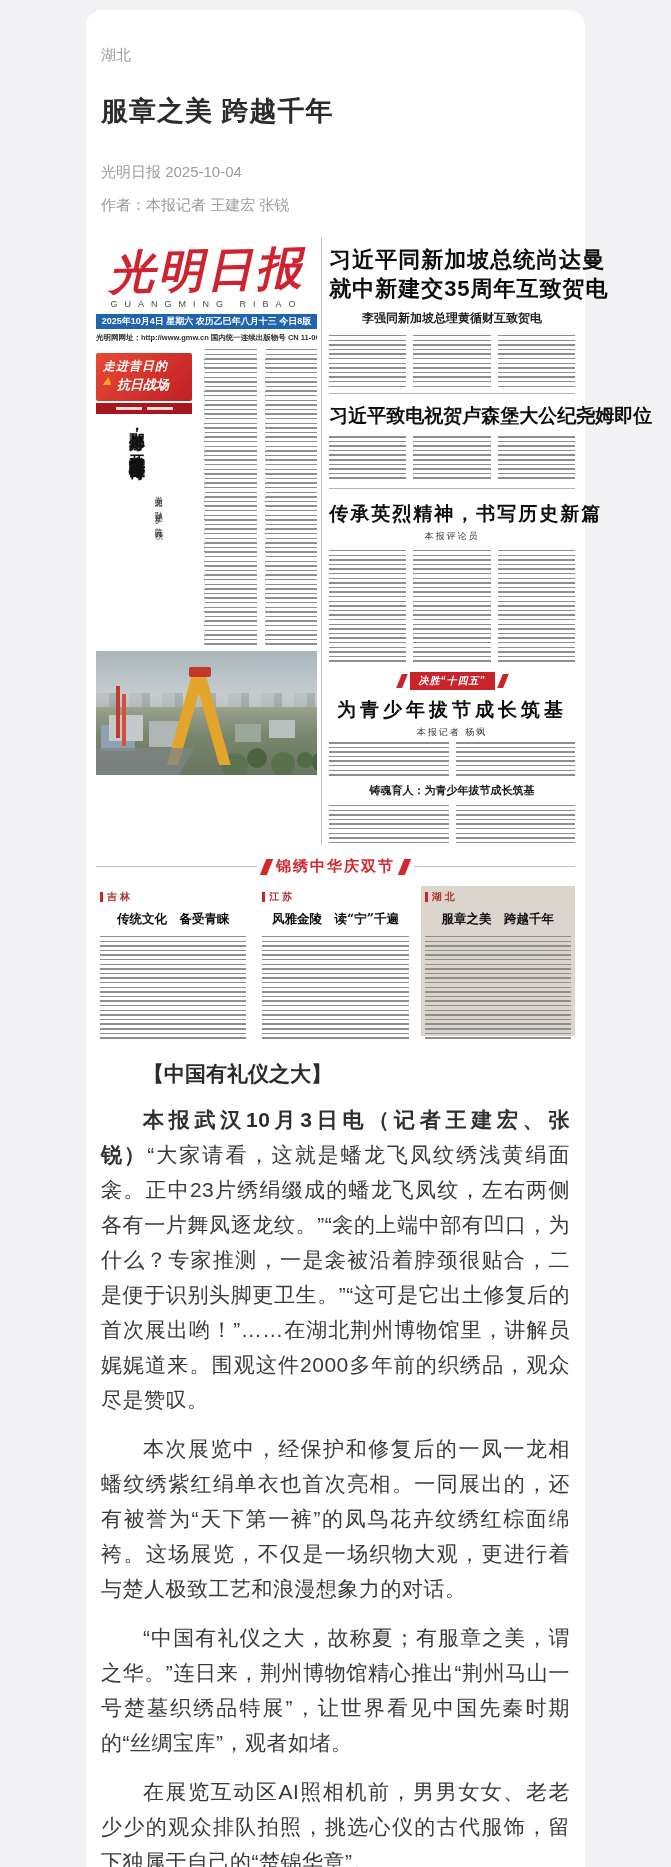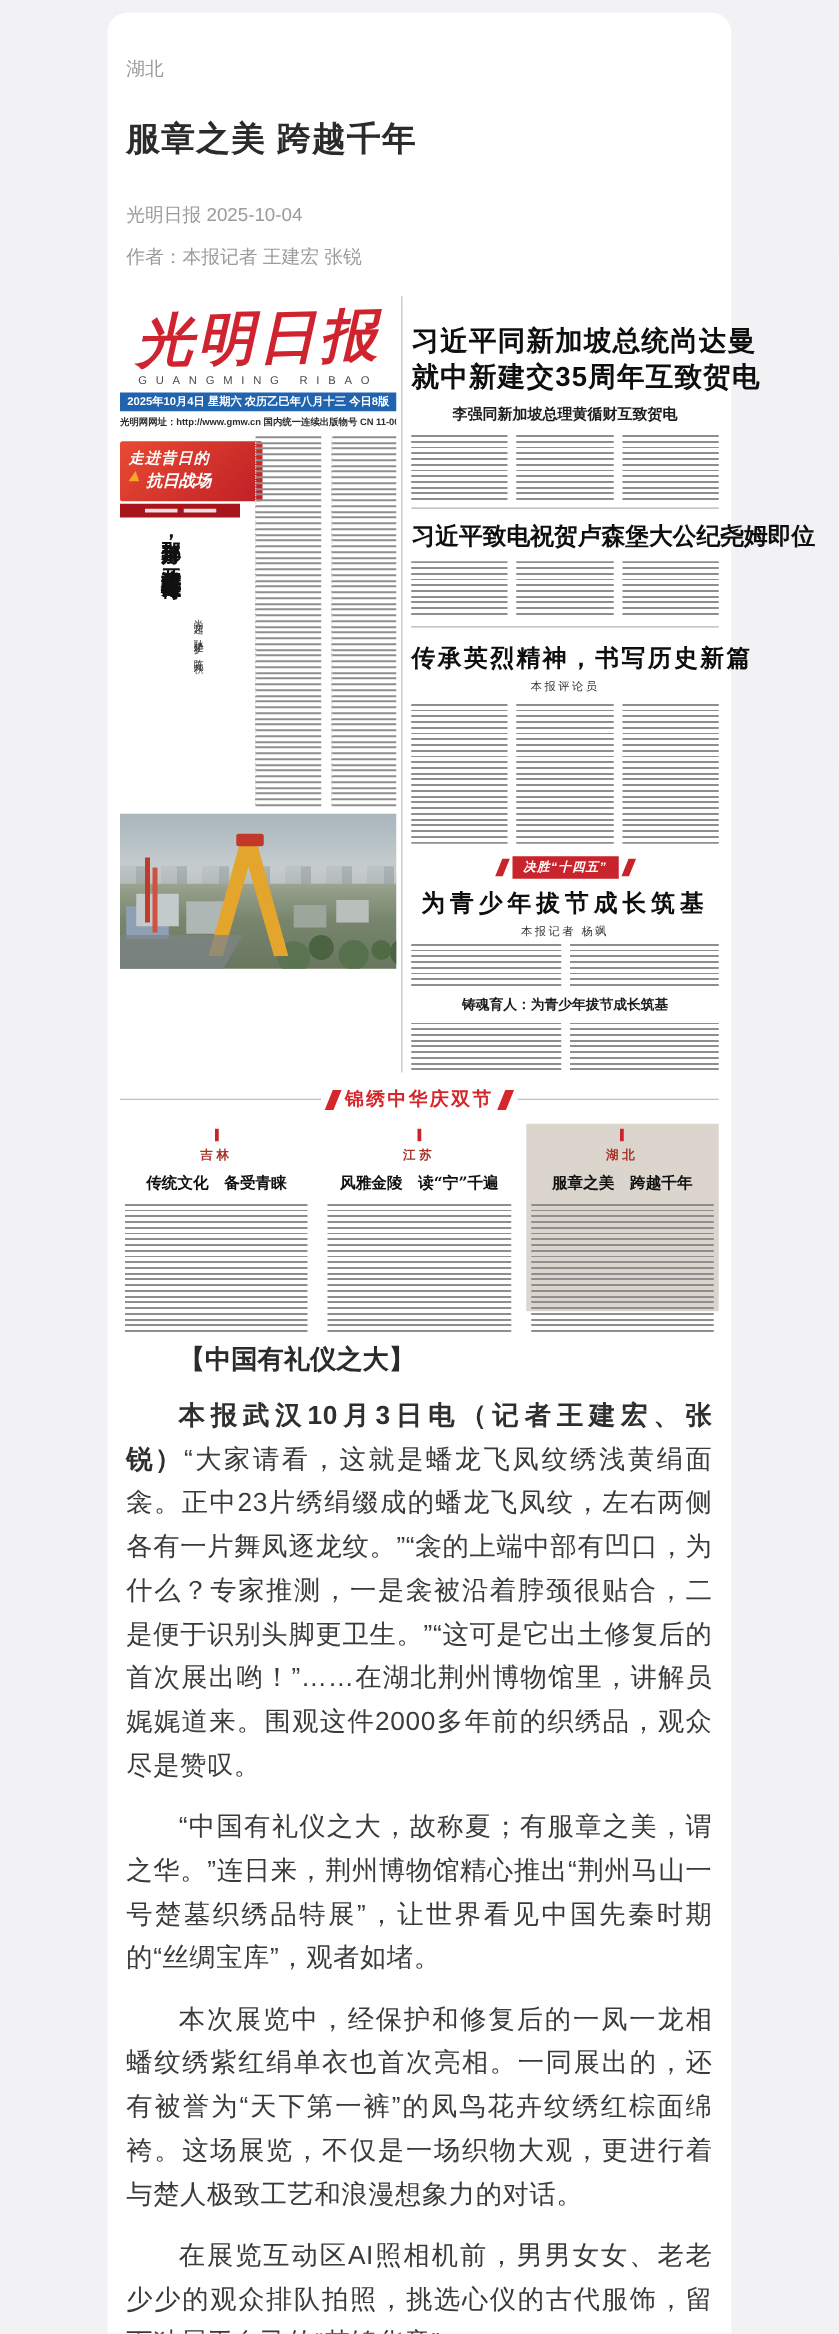--- a/index.html
+++ b/index.html
@@ -83,7 +83,7 @@
   .photo .tower-cap{position:absolute;left:calc(32% + 22px);bottom:calc(8% + 88px);width:22px;height:10px;background:#c2392b;border-radius:2px;}
   .photo .road{position:absolute;left:-6%;bottom:-4%;width:46%;height:26%;background:#7e8487;transform:skewX(-30deg);opacity:.75;}
 
-  .h1{font-size:22px;font-weight:bold;text-align:center;line-height:29px;letter-spacing:1px;margin-top:21px;color:#0e0e0e;white-space:nowrap;}
+  .h1{font-size:22px;font-weight:bold;text-align:center;line-height:29px;letter-spacing:1px;margin-top:8px;color:#0e0e0e;white-space:nowrap;}
   .h1sub{font-size:12px;font-weight:bold;text-align:center;margin-top:7px;white-space:nowrap;}
   .h2{font-size:19px;font-weight:bold;text-align:center;margin:9px 0 7px;white-space:nowrap;color:#0e0e0e;}
   .h3{font-family:"DejaVu Serif","Liberation Serif",serif;font-size:19px;font-weight:bold;text-align:center;

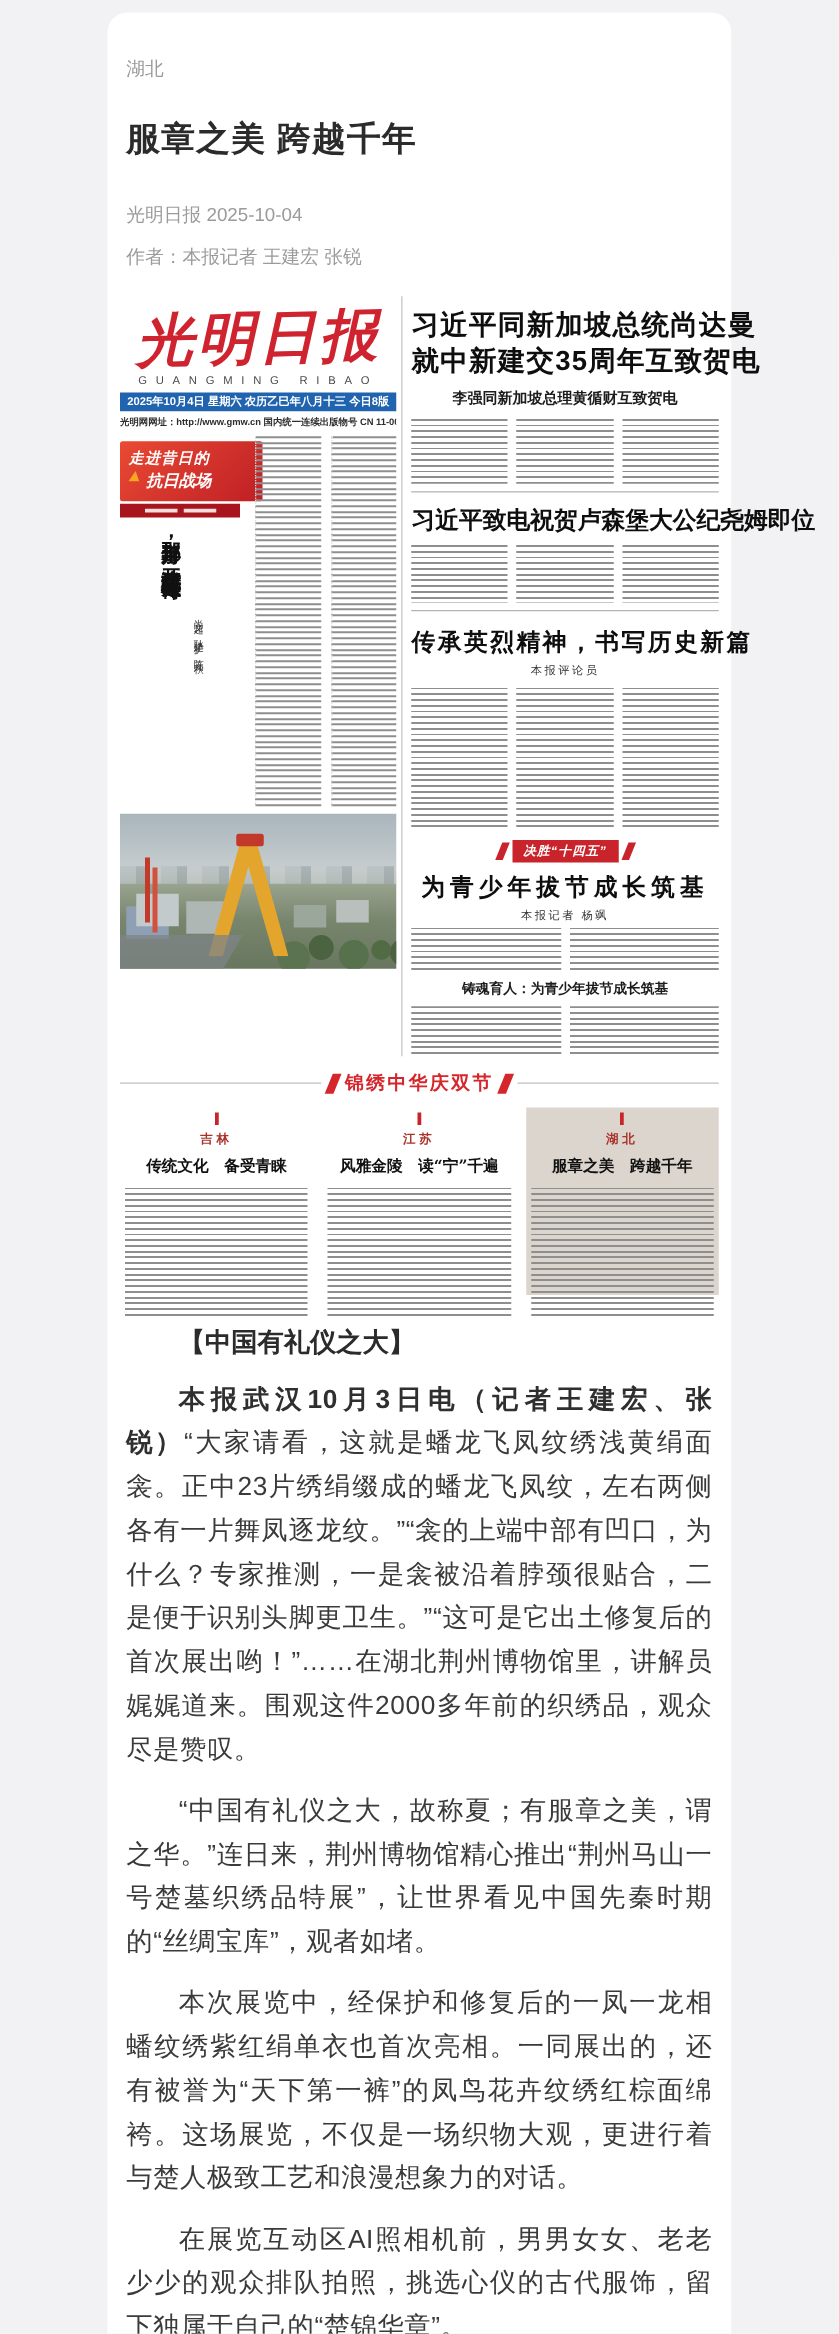--- a/index.html
+++ b/index.html
@@ -43,7 +43,7 @@
 
   .story-area{position:relative;height:300px;margin-top:6px;}
   .promo{
-    position:absolute;left:0;top:4px;width:114px;height:48px;border-radius:2px;
+    position:absolute;left:0;top:4px;width:96px;height:48px;border-radius:2px;
     background:linear-gradient(135deg,#e84a33,#c01f25);color:#fff;box-sizing:border-box;
     padding:5px 5px 0 7px;overflow:hidden;
   }

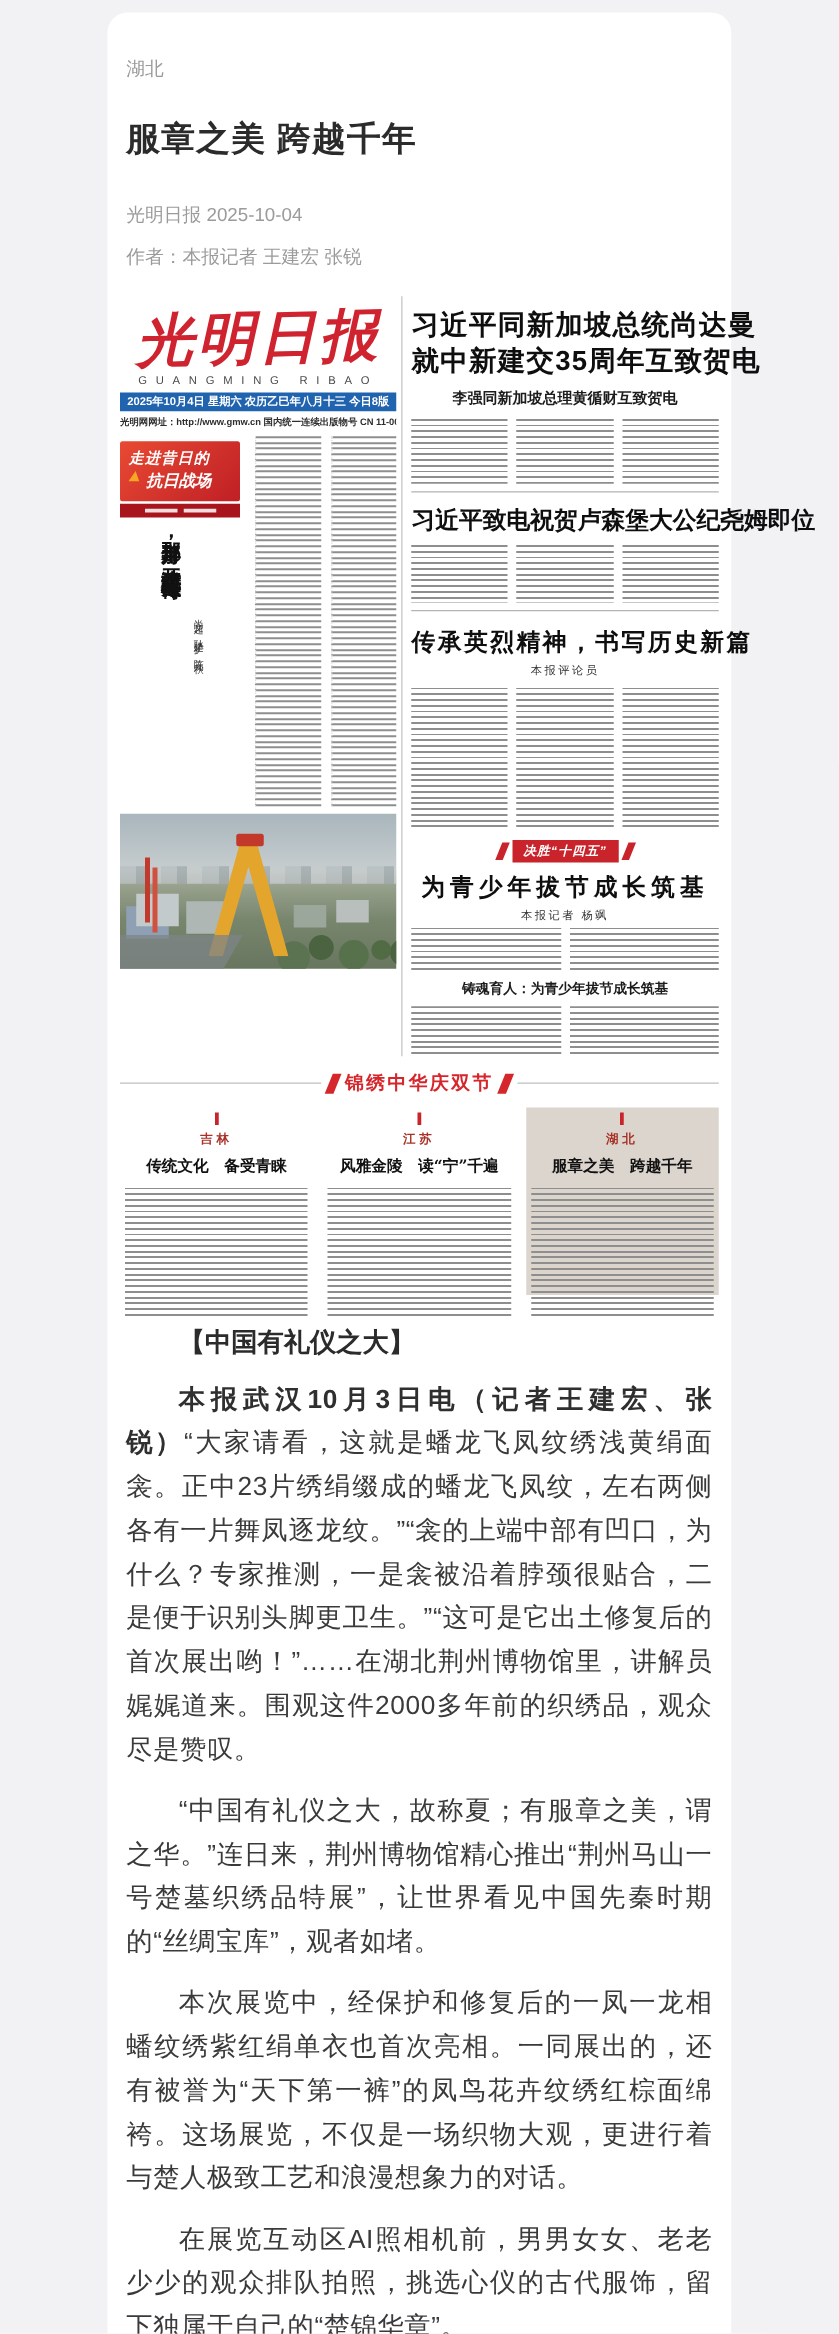--- a/index.html
+++ b/index.html
@@ -104,7 +104,7 @@
   .region-row{display:flex;gap:8px;margin-top:10px;height:150px;}
   .region-col{flex:1;box-sizing:border-box;padding:4px 4px 0 4px;}
   .region-col.hl{background:#dbd5ce;}
-  .region-label{display:flex;align-items:center;gap:4px;font-size:10px;font-weight:bold;color:#a83228;letter-spacing:3px;flex-direction:column;}
+  .region-label{display:flex;align-items:center;gap:4px;font-size:10px;font-weight:bold;color:#a83228;letter-spacing:3px;}
   .region-label i{display:block;width:3px;height:10px;background:#c9242b;}
   .region-head{font-family:"DejaVu Serif","Liberation Serif",serif;font-size:12.5px;font-weight:bold;text-align:center;
     margin:7px 0 8px;white-space:nowrap;color:#111;}

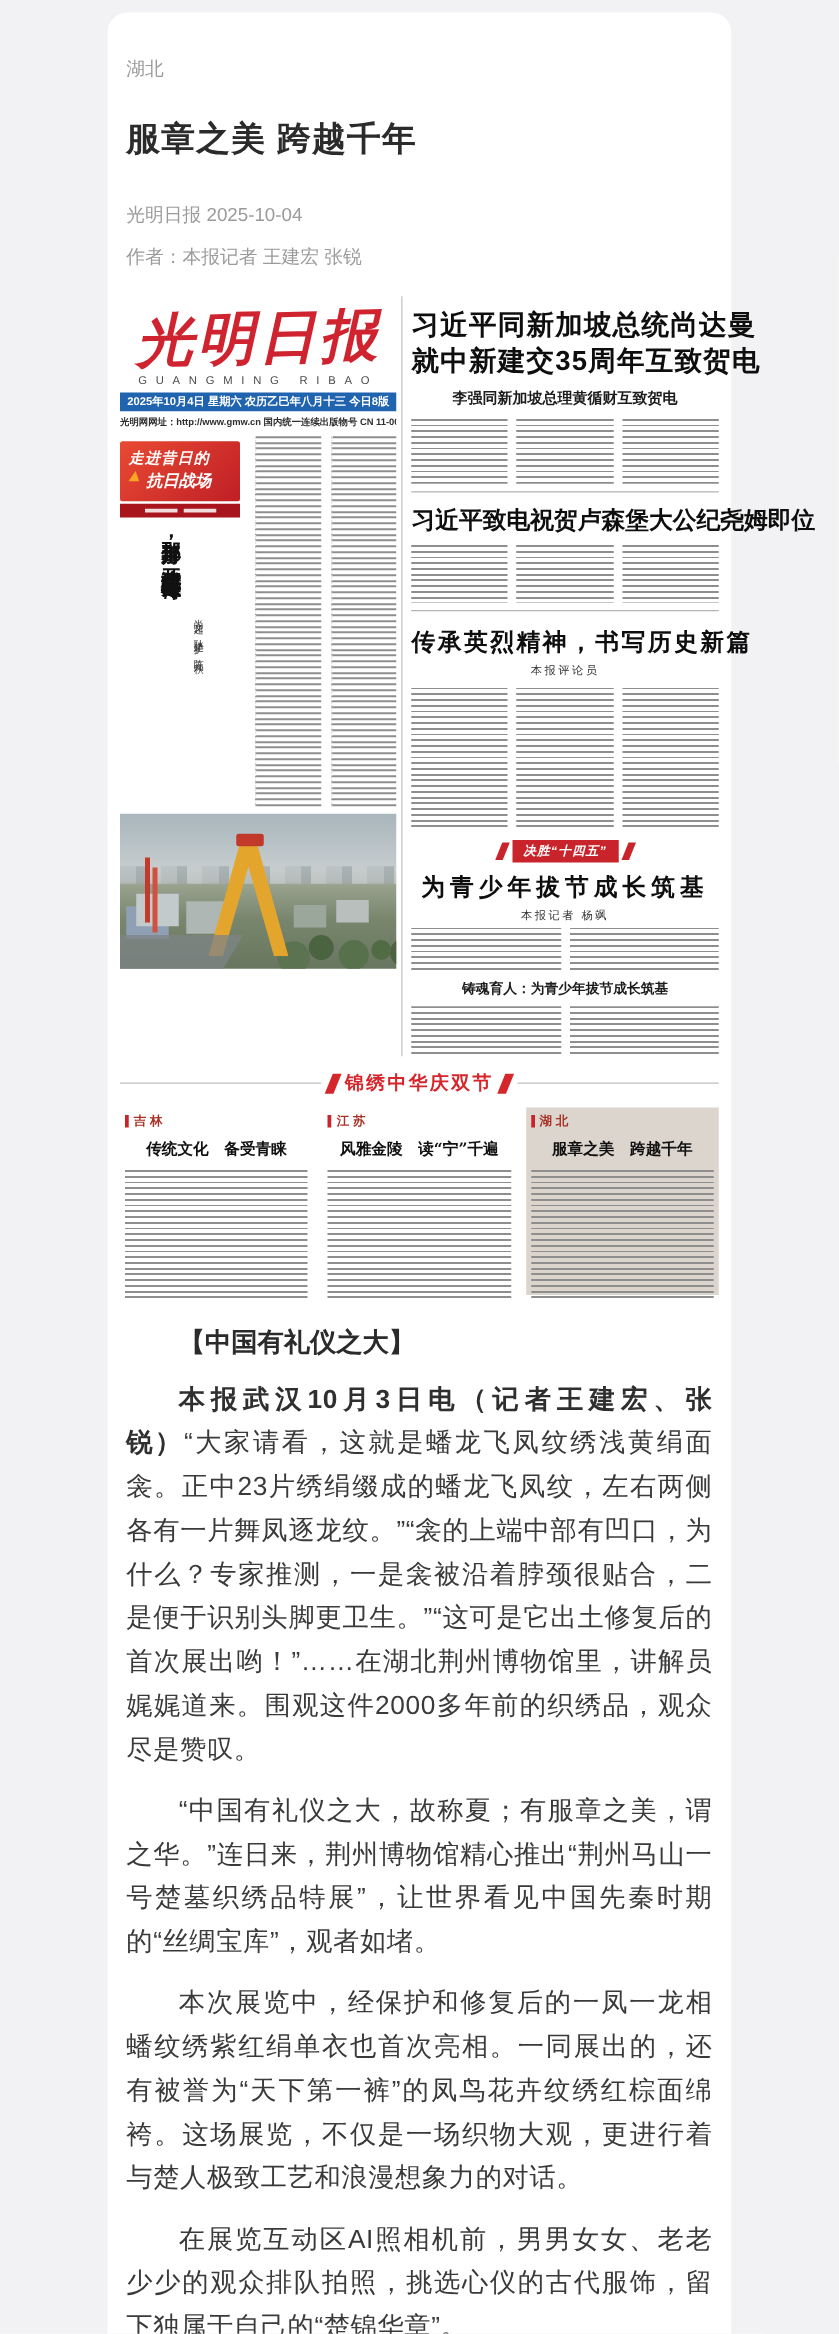--- a/index.html
+++ b/index.html
@@ -251,8 +251,8 @@
   <div class="article">
     <div class="section-tag">【中国有礼仪之大】</div>
     <p><span class="lead">本报武汉10月3日电（记者王建宏、张锐）</span><span>“大家请看，这就是蟠龙飞凤纹绣浅黄绢面衾。正中23片绣绢缀成的蟠龙飞凤纹，左右两侧各有一片舞凤逐龙纹。”“衾的上端中部有凹口，为什么？专家推测，一是衾被沿着脖颈很贴合，二是便于识别头脚更卫生。”“这可是它出土修复后的首次展出哟！”……在湖北荆州博物馆里，讲解员娓娓道来。围观这件2000多年前的织绣品，观众尽是赞叹。</span></p>
+    <p><span>本次展览中，经保护和修复后的一凤一龙相蟠纹绣紫红绢单衣也首次亮相。一同展出的，还有被誉为“天下第一裤”的凤鸟花卉纹绣红棕面绵袴。这场展览，不仅是一场织物大观，更进行着与楚人极致工艺和浪漫想象力的对话。</span></p>
     <p><span>“中国有礼仪之大，故称夏；有服章之美，谓之华。”连日来，荆州博物馆精心推出“荆州马山一号楚墓织绣品特展”，让世界看见中国先秦时期的“丝绸宝库”，观者如堵。</span></p>
-    <p><span>本次展览中，经保护和修复后的一凤一龙相蟠纹绣紫红绢单衣也首次亮相。一同展出的，还有被誉为“天下第一裤”的凤鸟花卉纹绣红棕面绵袴。这场展览，不仅是一场织物大观，更进行着与楚人极致工艺和浪漫想象力的对话。</span></p>
     <p><span>在展览互动区AI照相机前，男男女女、老老少少的观众排队拍照，挑选心仪的古代服饰，留下独属于自己的“楚锦华章”。</span></p>
 
   </div>

